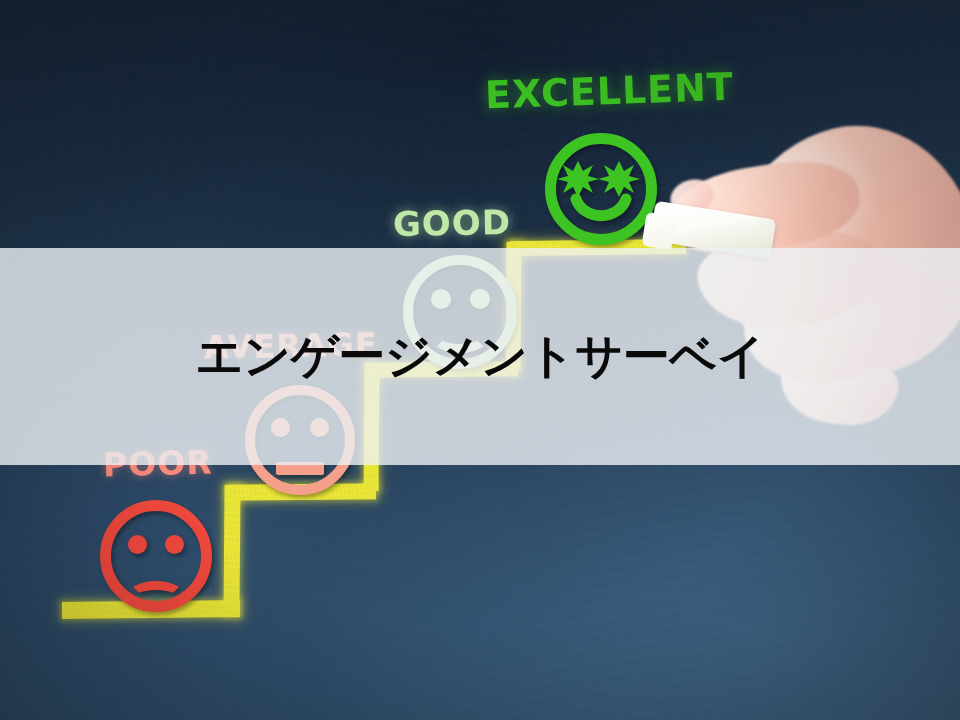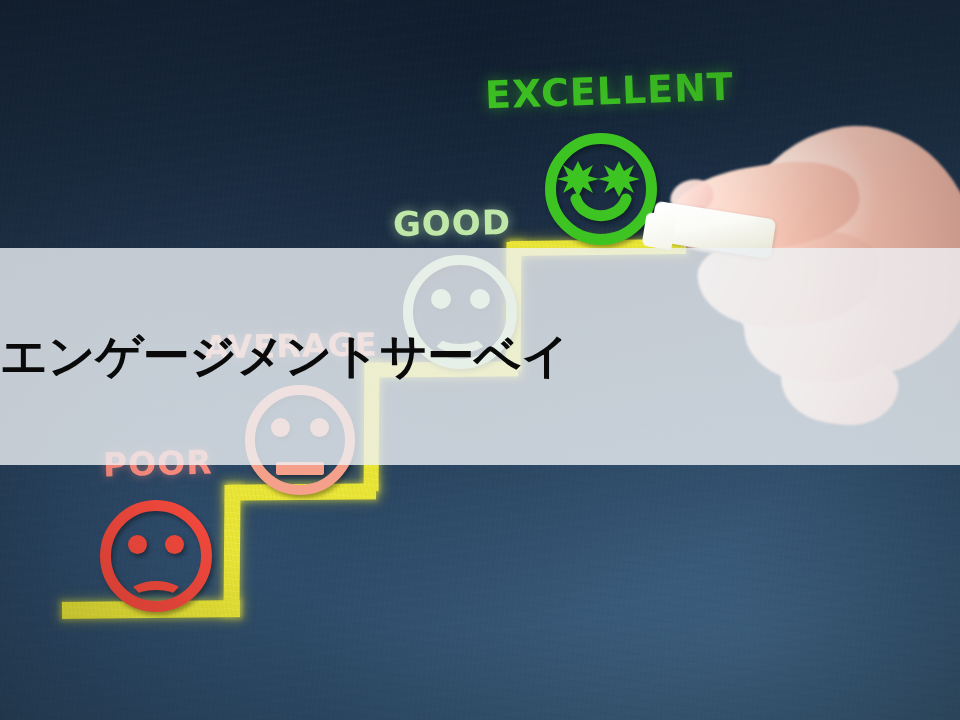--- a/index.html
+++ b/index.html
@@ -187,7 +187,7 @@
     background: rgba(238,241,245,0.80);
     display: flex;
     flex-direction: column;
-    align-items: flex-start;
+    align-items: center;
     justify-content: center;
     gap: 0;
   }

